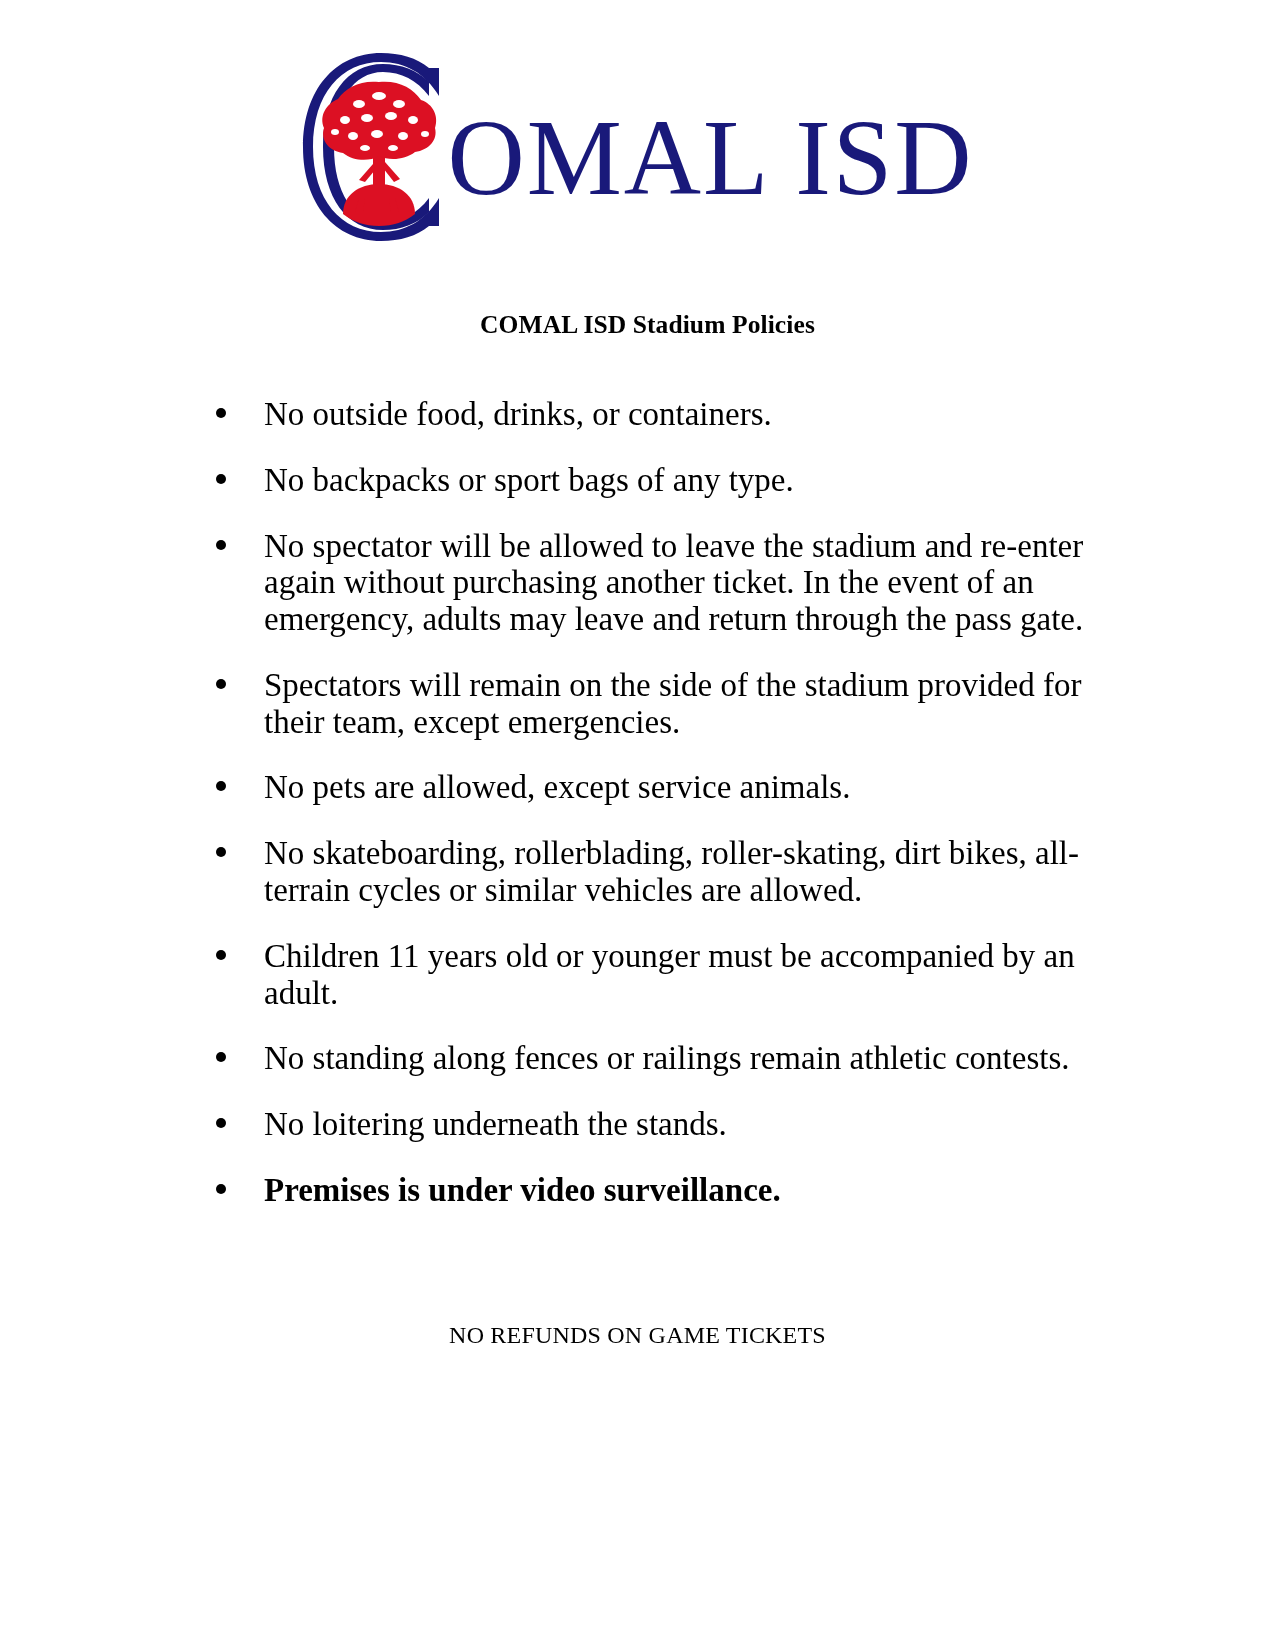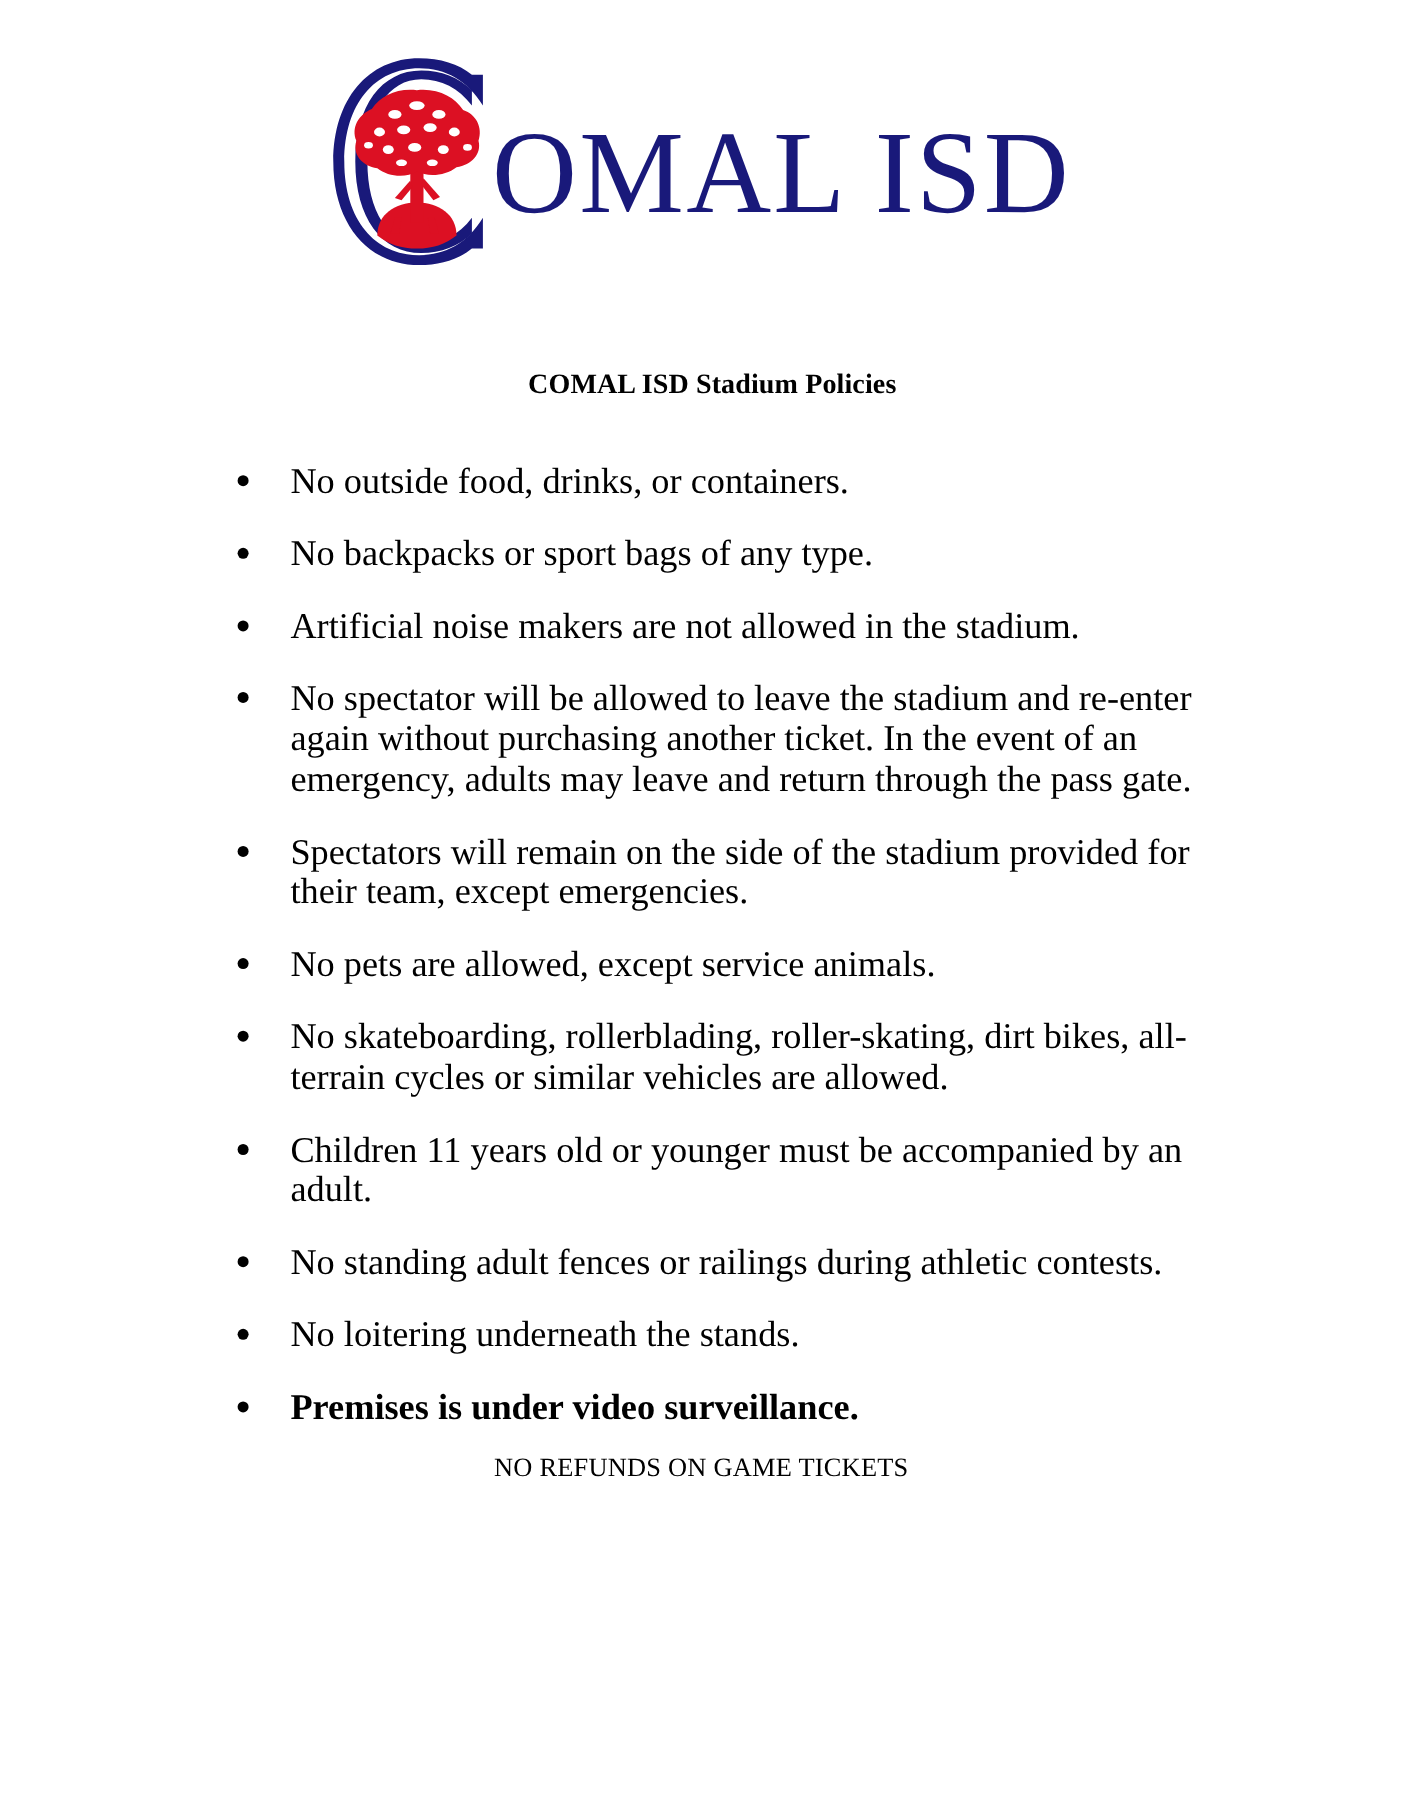--- a/index.html
+++ b/index.html
@@ -65,7 +65,7 @@
     text-align: center;
     font-size: 25.5px;
     font-weight: bold;
-    margin-top: 92px;
+    margin-top: 68px;
     letter-spacing: 0.1px;
     font-family: "Liberation Serif", "DejaVu Serif", serif;
     padding-left: 20px;

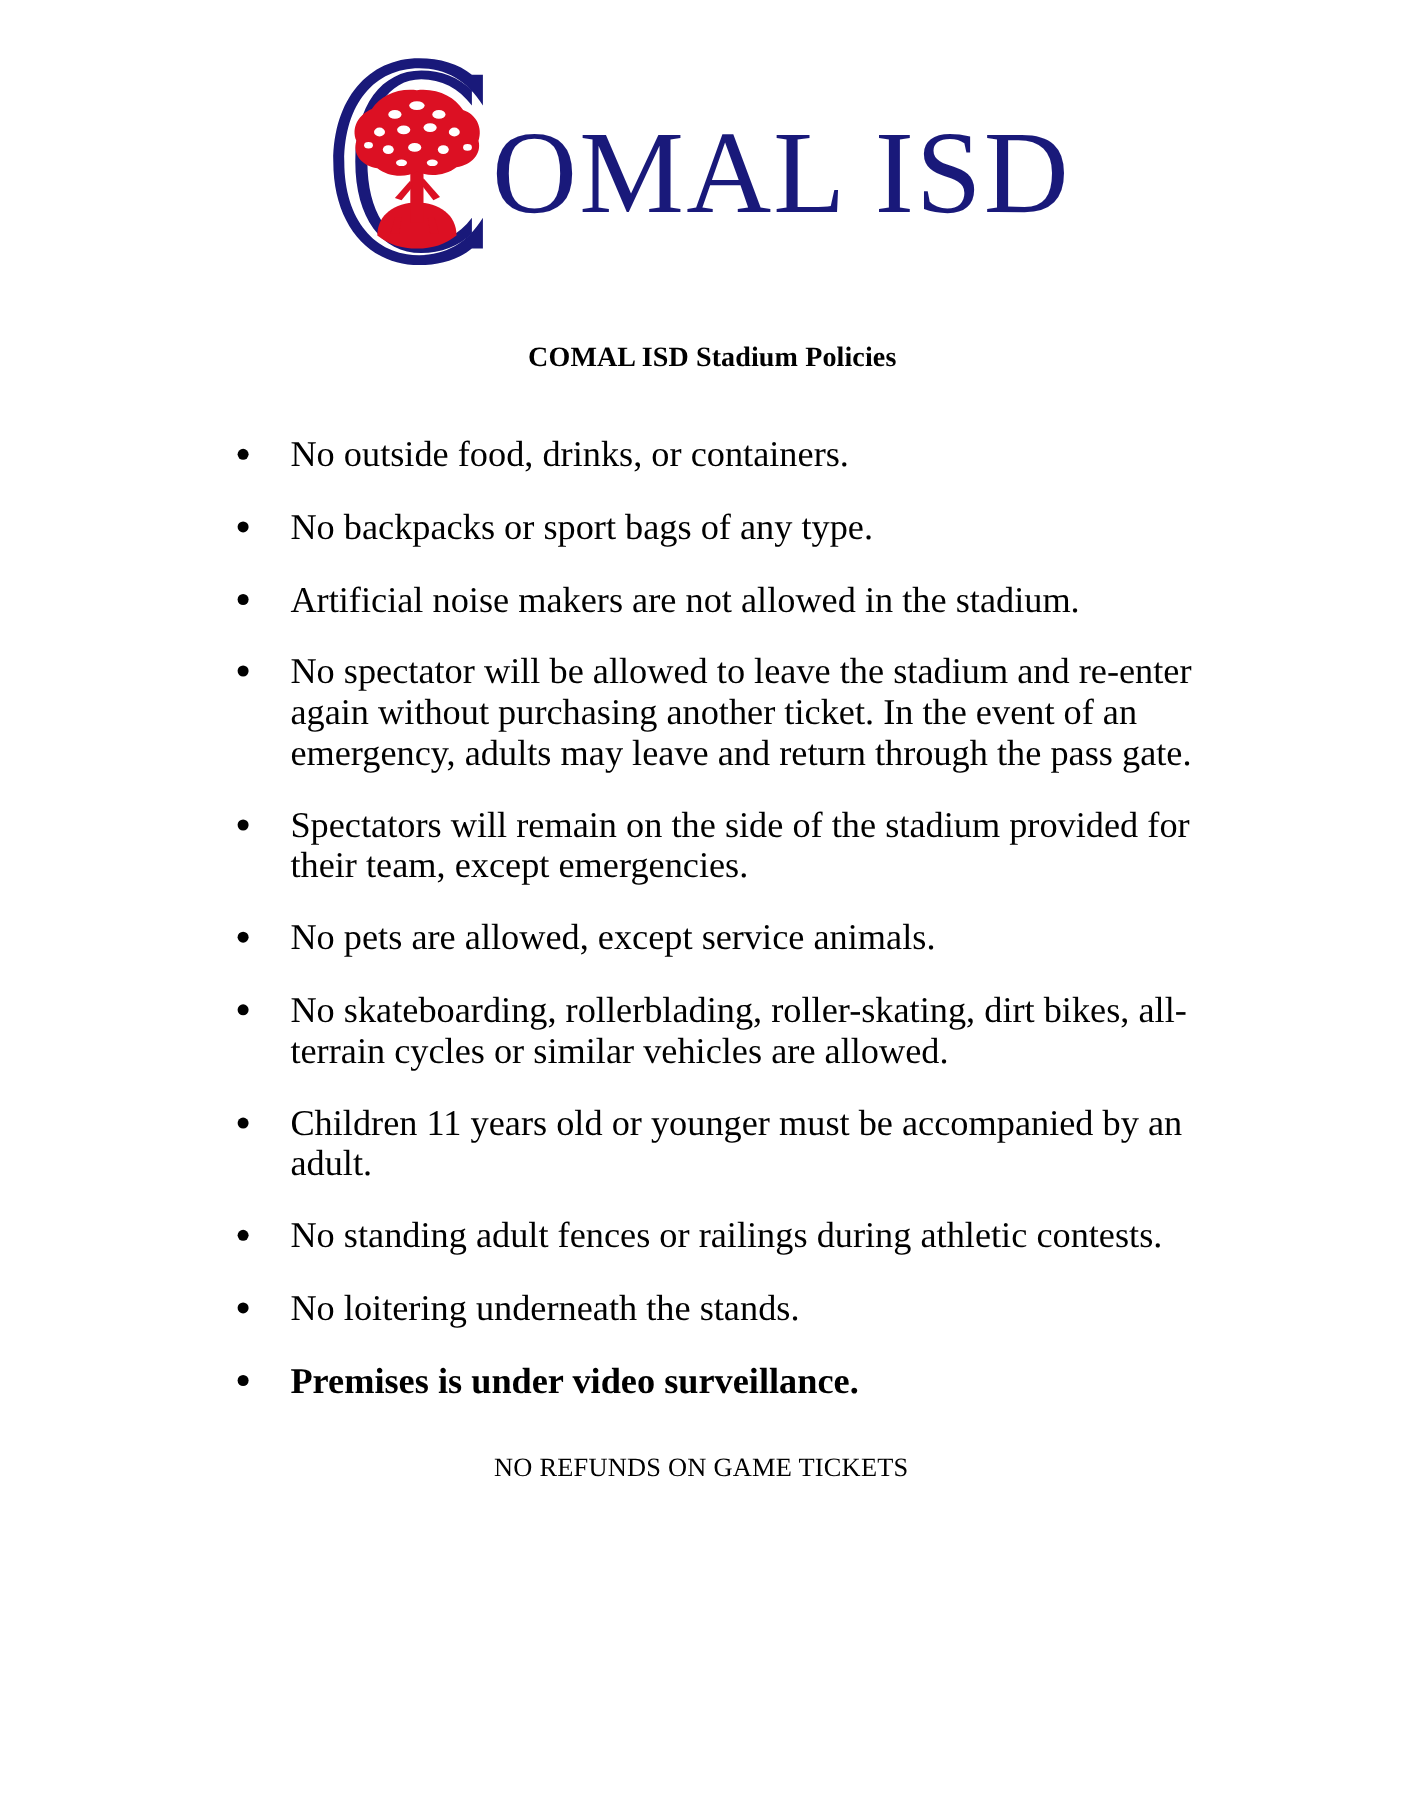--- a/index.html
+++ b/index.html
@@ -189,10 +189,6 @@
     </li>
     <li class="policy-item">
       <span class="bullet-dot"></span>
-      <span class="policy-text">Artificial noise makers are not allowed in the stadium.</span>
-    </li>
-    <li class="policy-item">
-      <span class="bullet-dot"></span>
       <span class="policy-text">No spectator will be allowed to leave the stadium and re-enter again without purchasing another ticket. In the event of an emergency, adults may leave and return through the pass gate.</span>
     </li>
     <li class="policy-item">

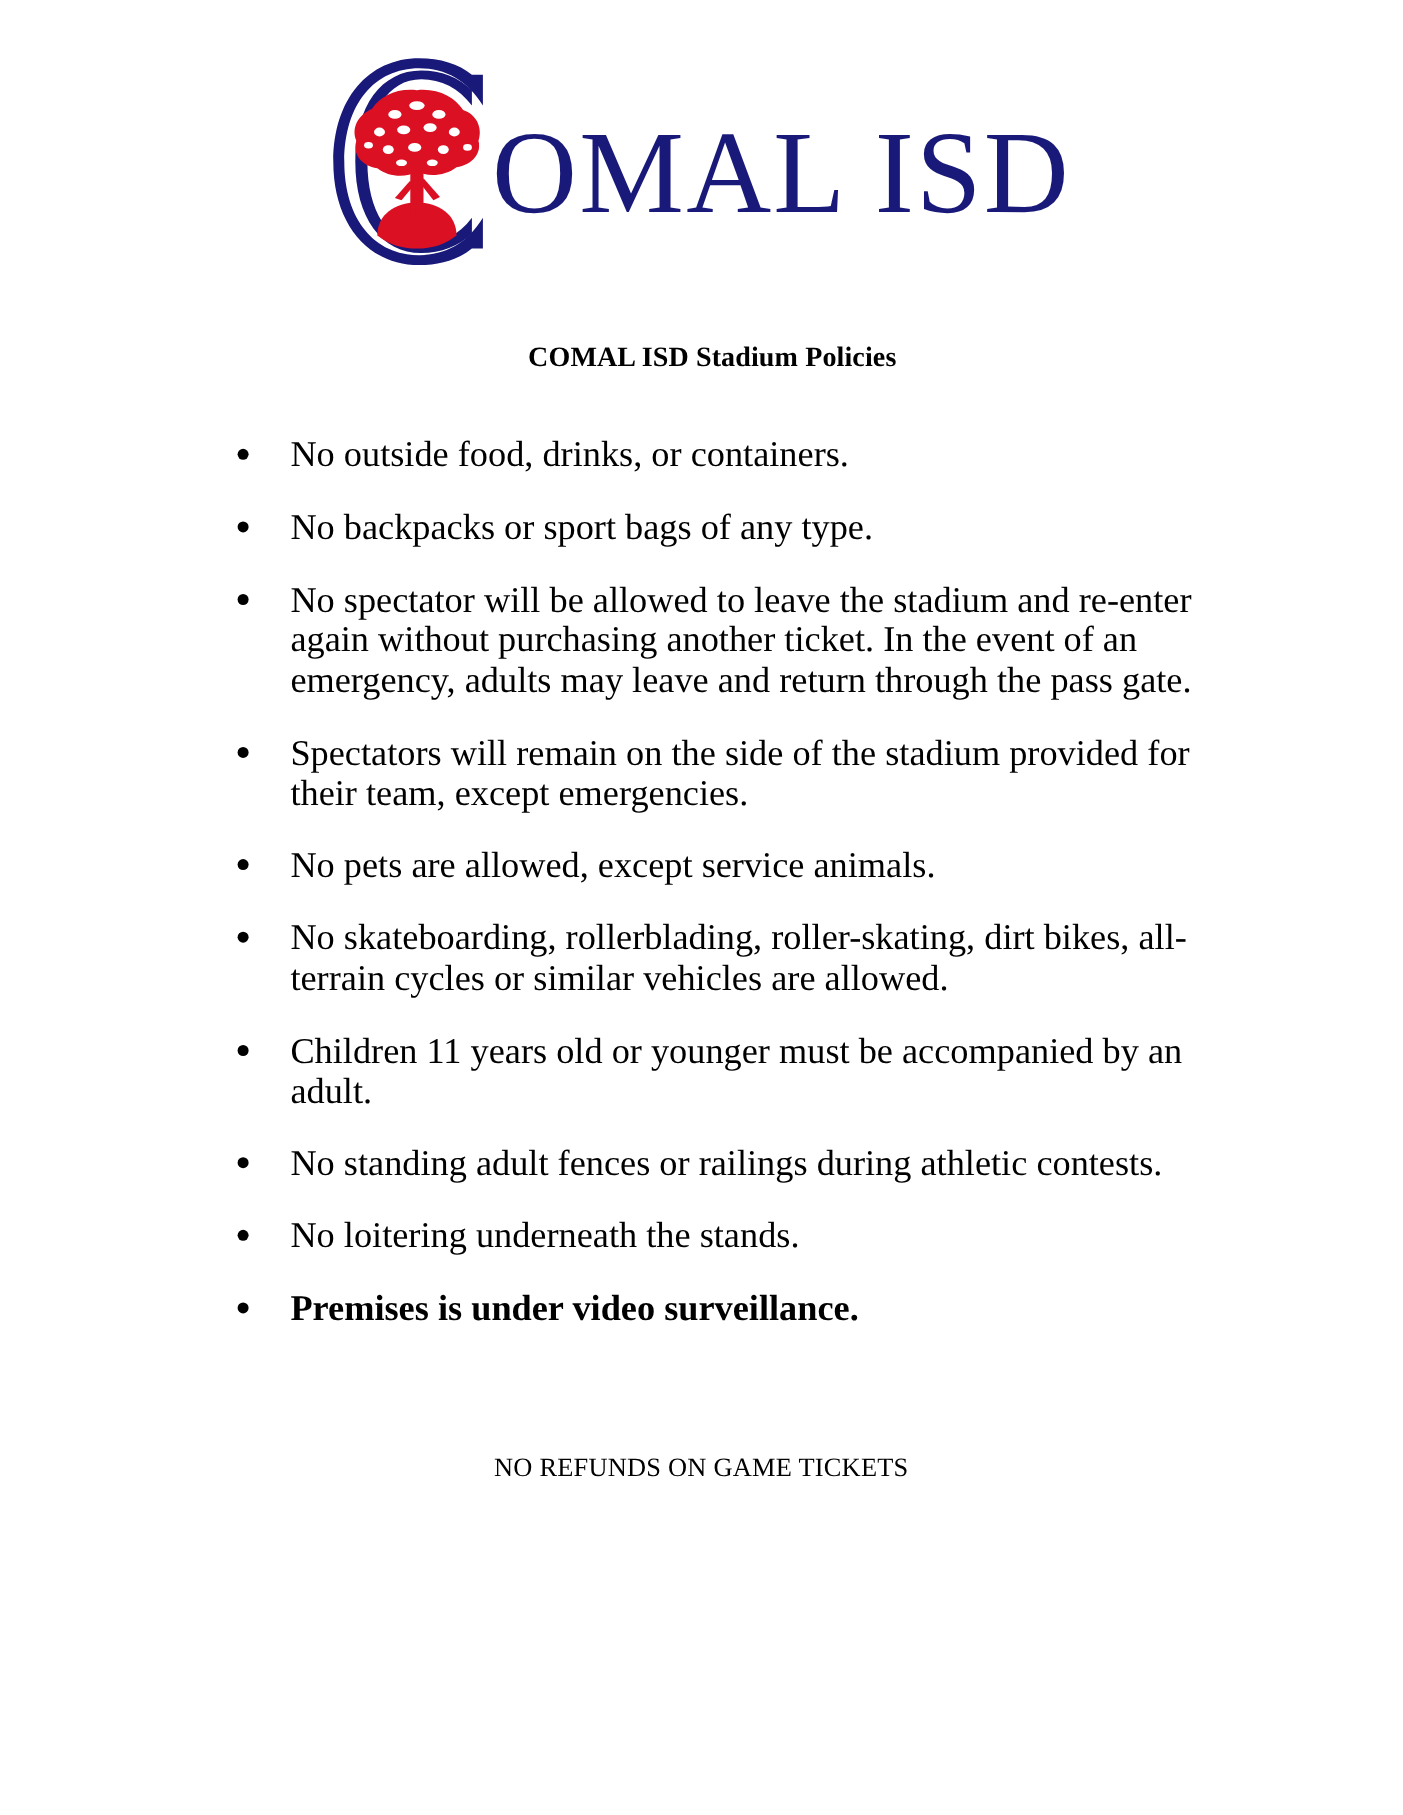--- a/index.html
+++ b/index.html
@@ -209,7 +209,7 @@
     </li>
     <li class="policy-item">
       <span class="bullet-dot"></span>
-      <span class="policy-text">No standing adult fences or railings during athletic contests.</span>
+      <span class="policy-text">No standing along fences or railings remain athletic contests.</span>
     </li>
     <li class="policy-item">
       <span class="bullet-dot"></span>

